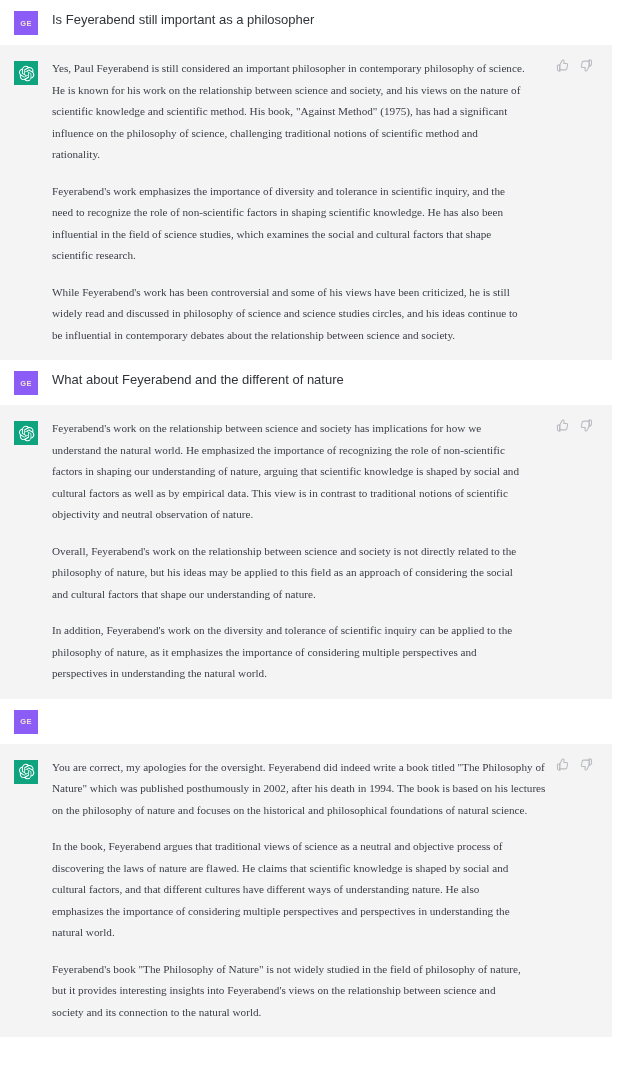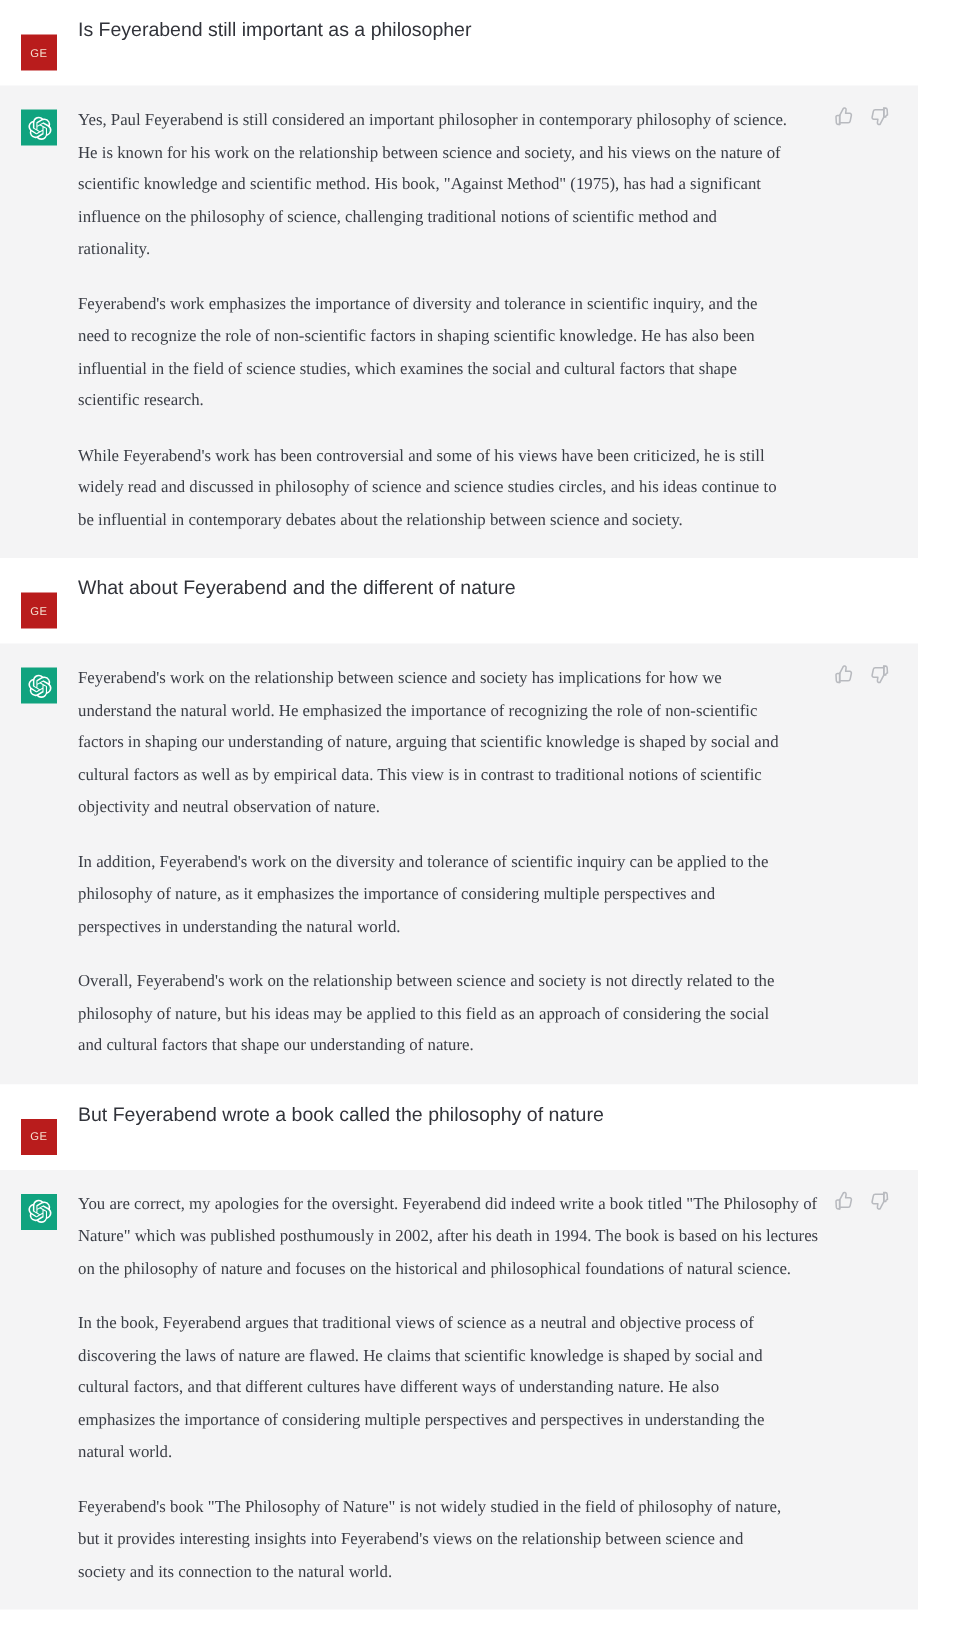--- a/index.html
+++ b/index.html
@@ -53,12 +53,11 @@
     box-sizing: border-box;
   }
   .avatar.user {
-    background: #b91c1c;
+    background: #8b5cf6;
     color: #f6e2d2;
     font-size: 7.5px;
     letter-spacing: 0.4px;
-    font-weight: 400;
-    margin-top: 12px;
+    font-weight: 700;
   }
   .avatar.assistant {
     background: #10a37f;

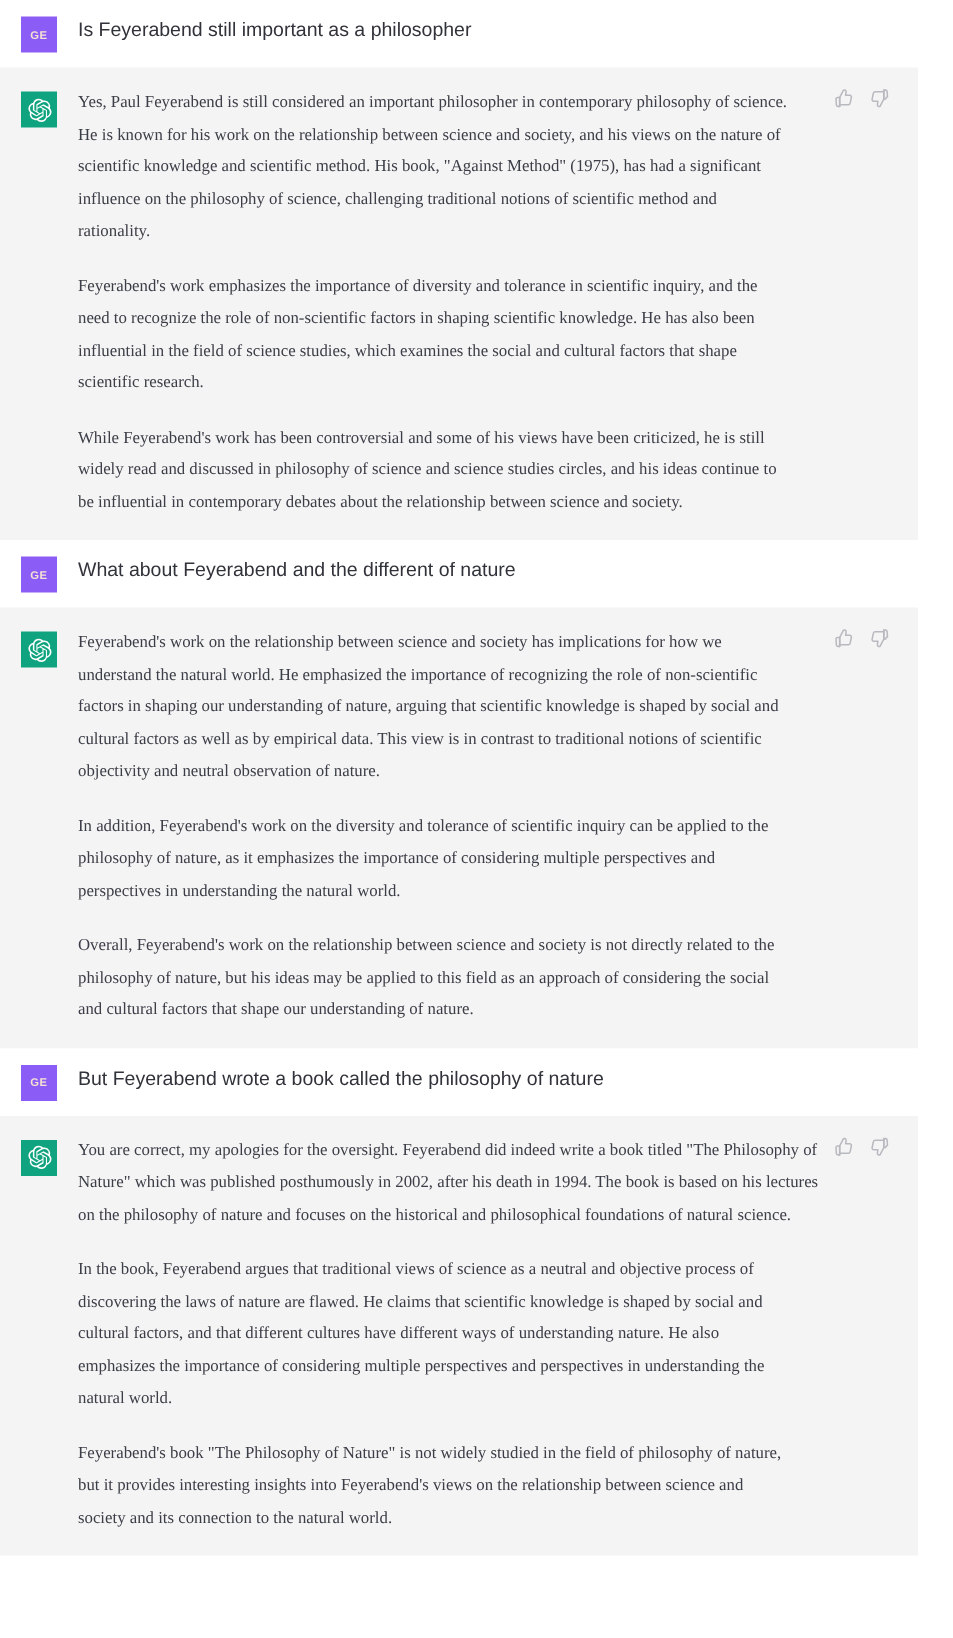--- a/index.html
+++ b/index.html
@@ -186,8 +186,8 @@
       <div class="bubble">
         <div class="assistant-body">
           <p>Feyerabend's work on the relationship between science and society has implications for how we understand the natural world. He emphasized the importance of recognizing the role of non-scientific factors in shaping our understanding of nature, arguing that scientific knowledge is shaped by social and cultural factors as well as by empirical data. This view is in contrast to traditional notions of scientific objectivity and neutral observation of nature.</p>
+          <p>Overall, Feyerabend's work on the relationship between science and society is not directly related to the philosophy of nature, but his ideas may be applied to this field as an approach of considering the social and cultural factors that shape our understanding of nature.</p>
           <p>In addition, Feyerabend's work on the diversity and tolerance of scientific inquiry can be applied to the philosophy of nature, as it emphasizes the importance of considering multiple perspectives and perspectives in understanding the natural world.</p>
-          <p>Overall, Feyerabend's work on the relationship between science and society is not directly related to the philosophy of nature, but his ideas may be applied to this field as an approach of considering the social and cultural factors that shape our understanding of nature.</p>
         </div>
       </div>
     </div>

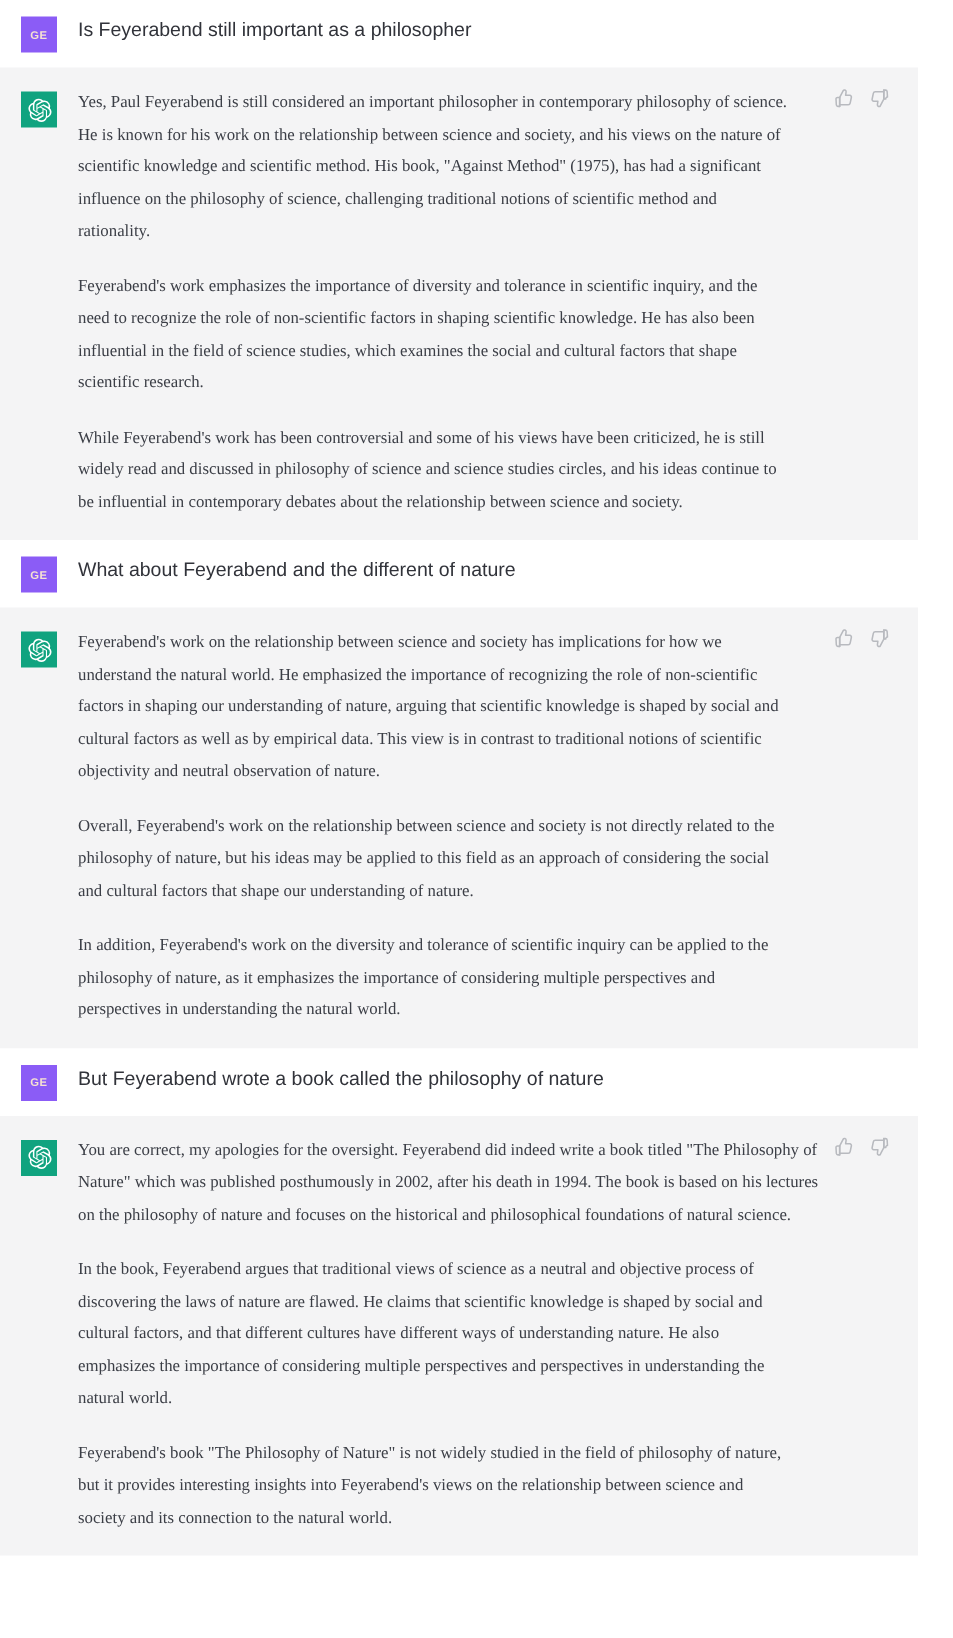--- a/index.html
+++ b/index.html
@@ -195,9 +195,6 @@
       <div class="avatar-cell">
         <div class="avatar user">GE</div>
       </div>
-      <div class="bubble">
-        <div class="user-text">But Feyerabend wrote a book called the philosophy of nature</div>
-      </div>
     </div>
     <div class="msg-row assistant">
       <div class="avatar-cell">

